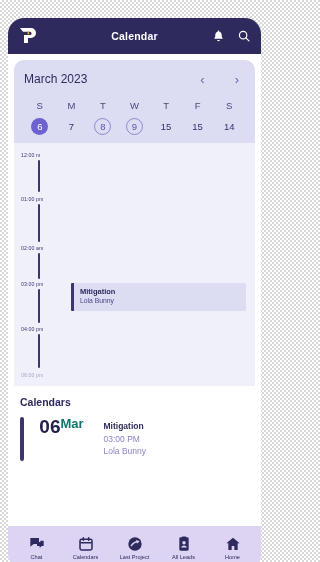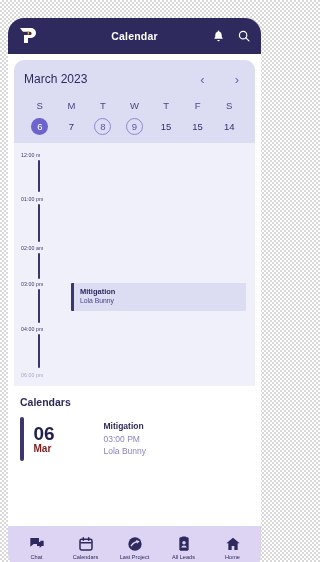--- a/index.html
+++ b/index.html
@@ -228,7 +228,7 @@
   #upcard .dateblock {
     width: 56px;
     display: flex;
-    flex-direction: column;
+    flex-direction: row;
     justify-content: center;
   }
   #upcard .dnum {

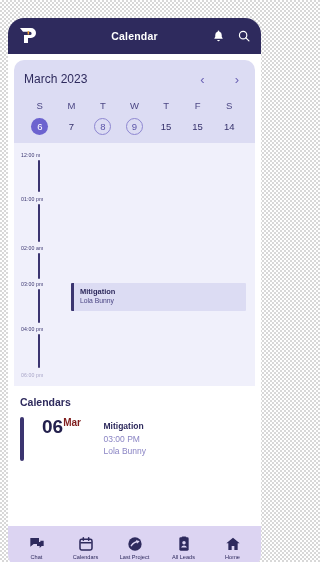--- a/index.html
+++ b/index.html
@@ -238,9 +238,9 @@
     line-height: 1.05;
   }
   #upcard .dmon {
-    font-size: 10px;
-    font-weight: bold;
-    color: #7f1d1d;
+    font-size: 13px;
+    font-weight: bold;
+    color: #0f766e;
     line-height: 1.1;
   }
   #upcard .details {

